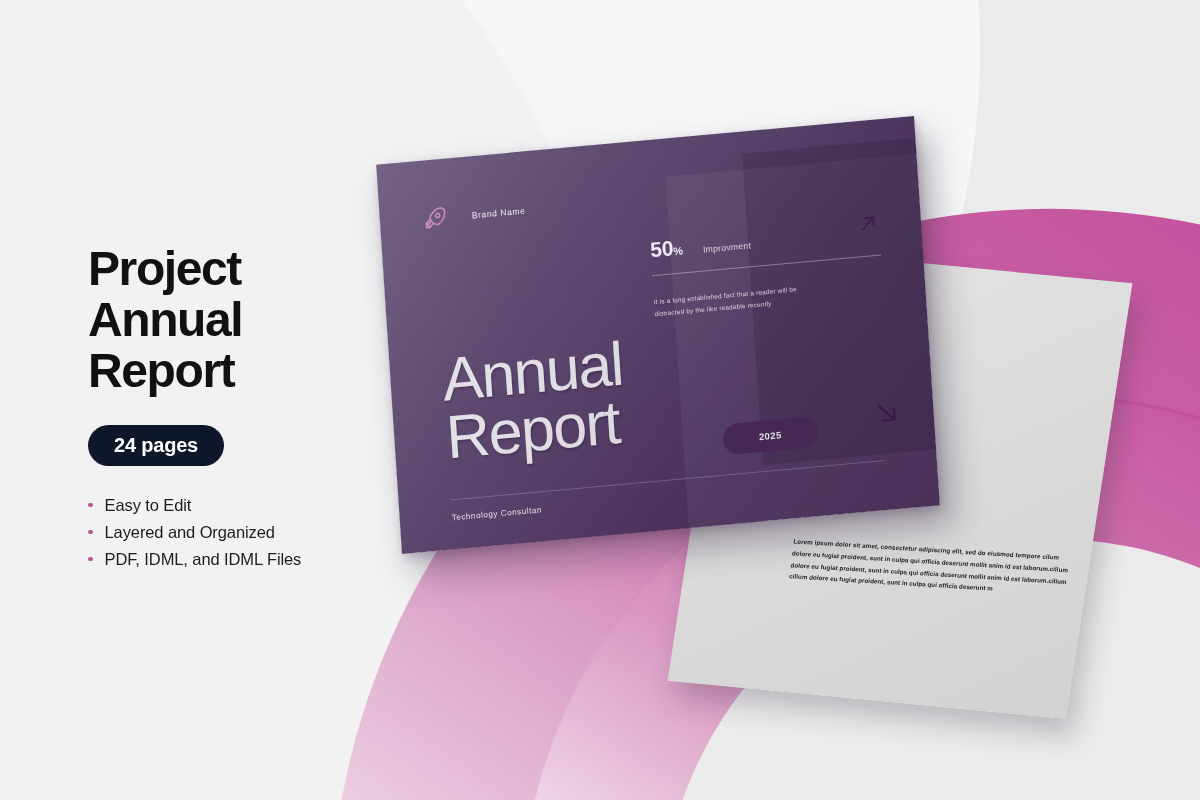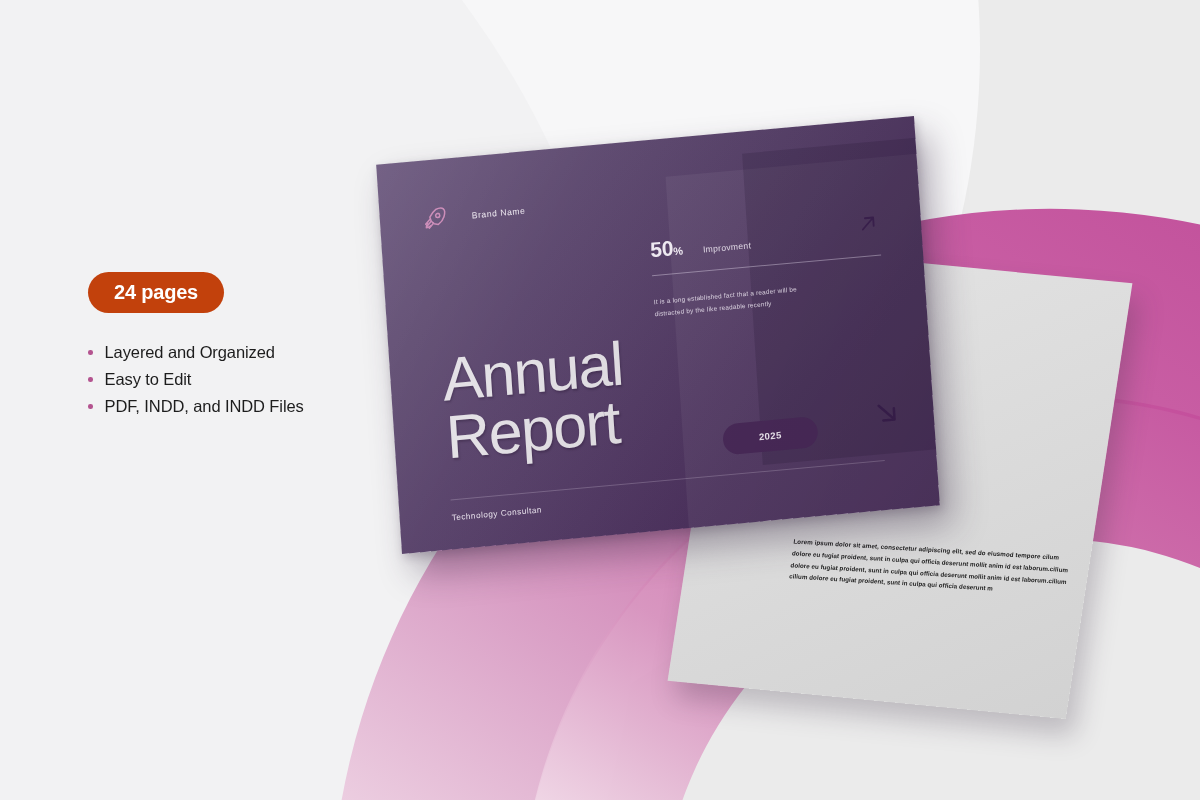--- a/index.html
+++ b/index.html
@@ -295,6 +295,11 @@
   </div>
 
   <div class="copy">
+    <div class="headline">
+      <div>Project</div>
+      <div>Annual</div>
+      <div>Report</div>
+    </div>
 
     <div class="pages-badge">24 pages</div>
 

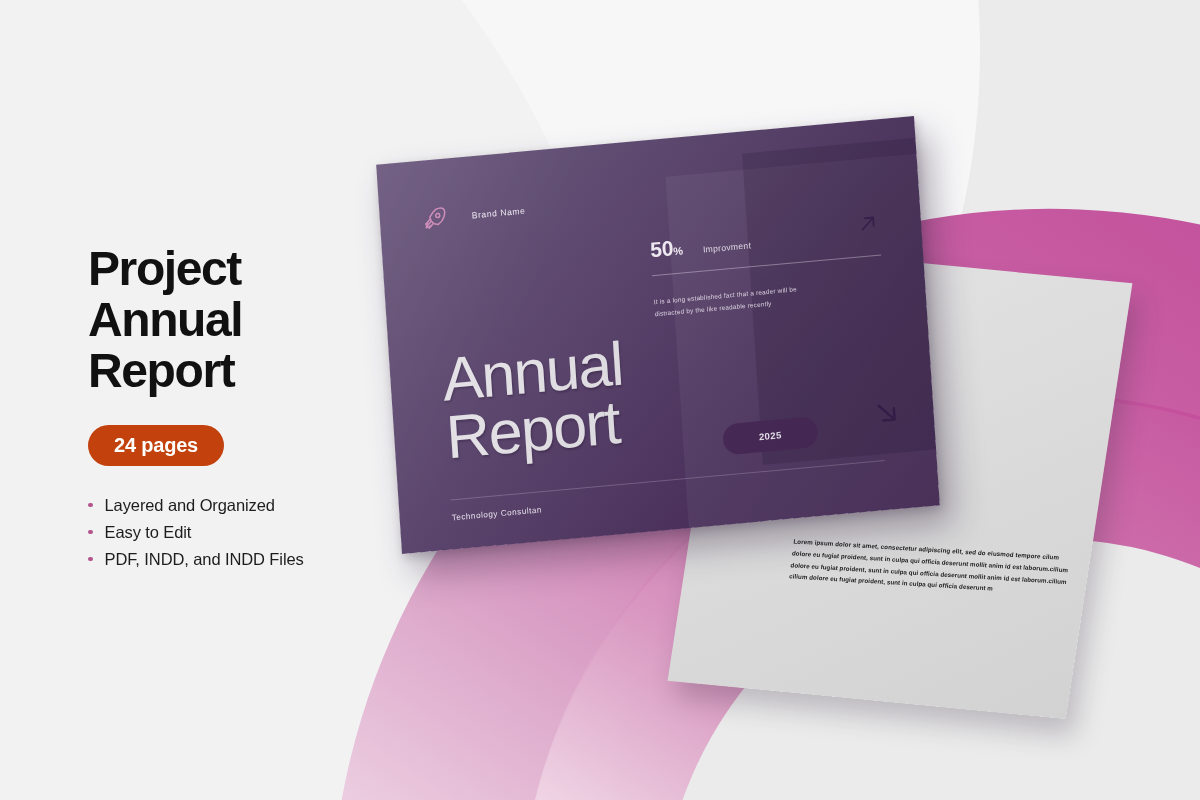--- a/index.html
+++ b/index.html
@@ -175,7 +175,7 @@
     margin-top:28px;
     padding:9px 26px;
     border-radius:999px;
-    background:#c2410c;
+    background:#0f172a;
     color:#fff;
     font-size:20px; font-weight:bold;
     letter-spacing:-.2px;

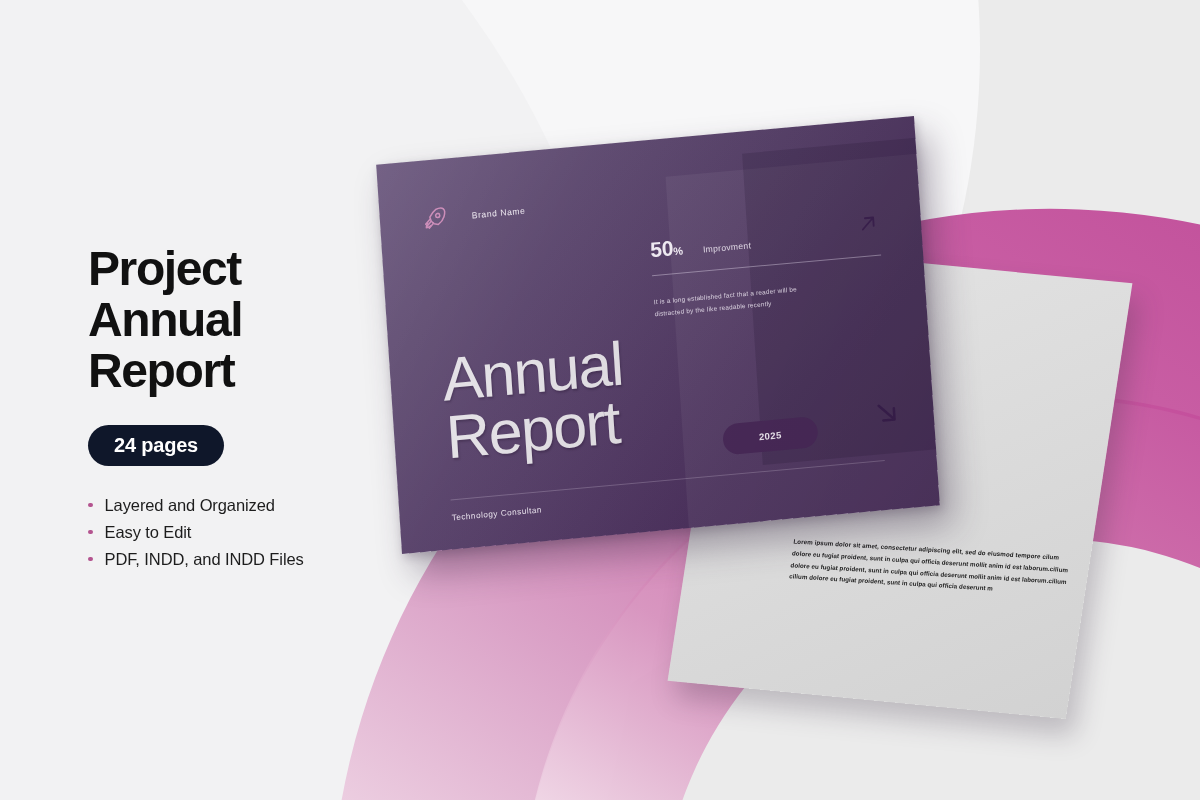--- a/index.html
+++ b/index.html
@@ -306,11 +306,11 @@
     <ul class="feature-list">
       <li class="feature-item">
         <span class="feature-dot"></span>
-        <span>Layered and Organized</span>
+        <span>Easy to Edit</span>
       </li>
       <li class="feature-item">
         <span class="feature-dot"></span>
-        <span>Easy to Edit</span>
+        <span>Layered and Organized</span>
       </li>
       <li class="feature-item">
         <span class="feature-dot"></span>

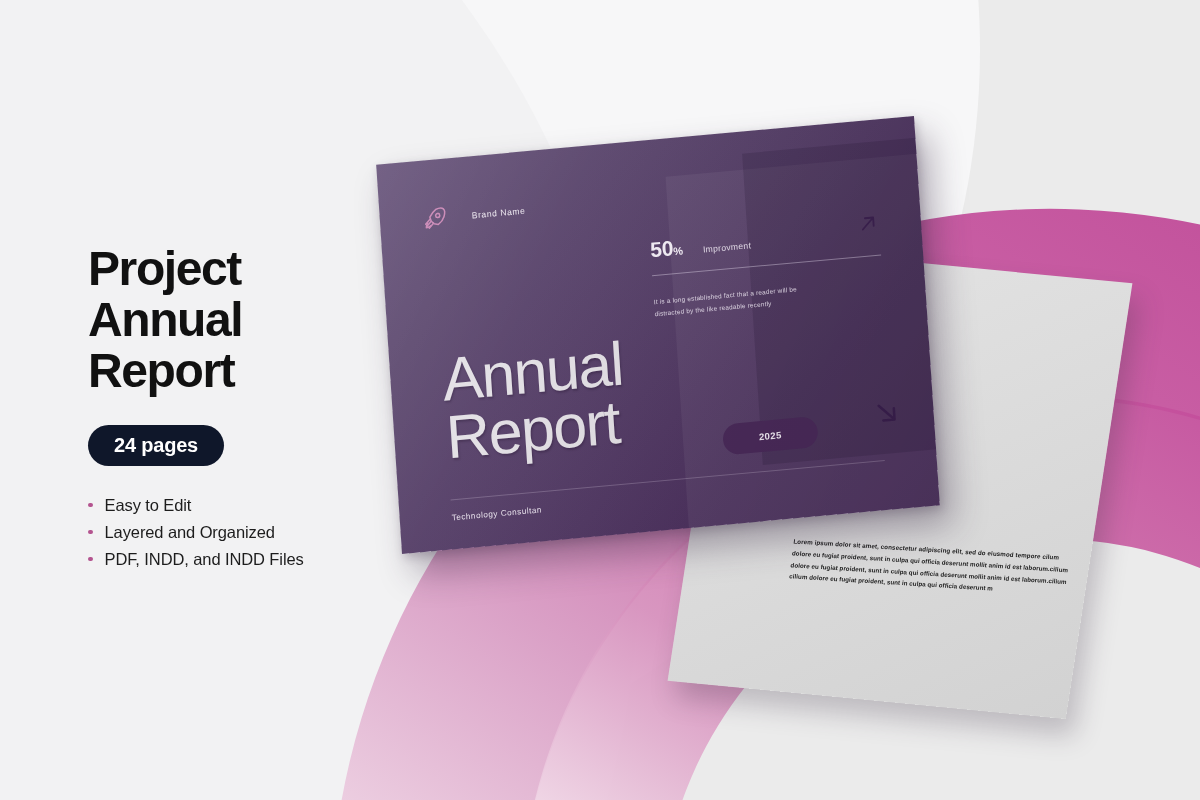--- a/index.html
+++ b/index.html
@@ -314,7 +314,7 @@
       </li>
       <li class="feature-item">
         <span class="feature-dot"></span>
-        <span>PDF, INDD, and INDD Files</span>
+        <span>PDF, IDML, and IDML Files</span>
       </li>
     </ul>
   </div>

